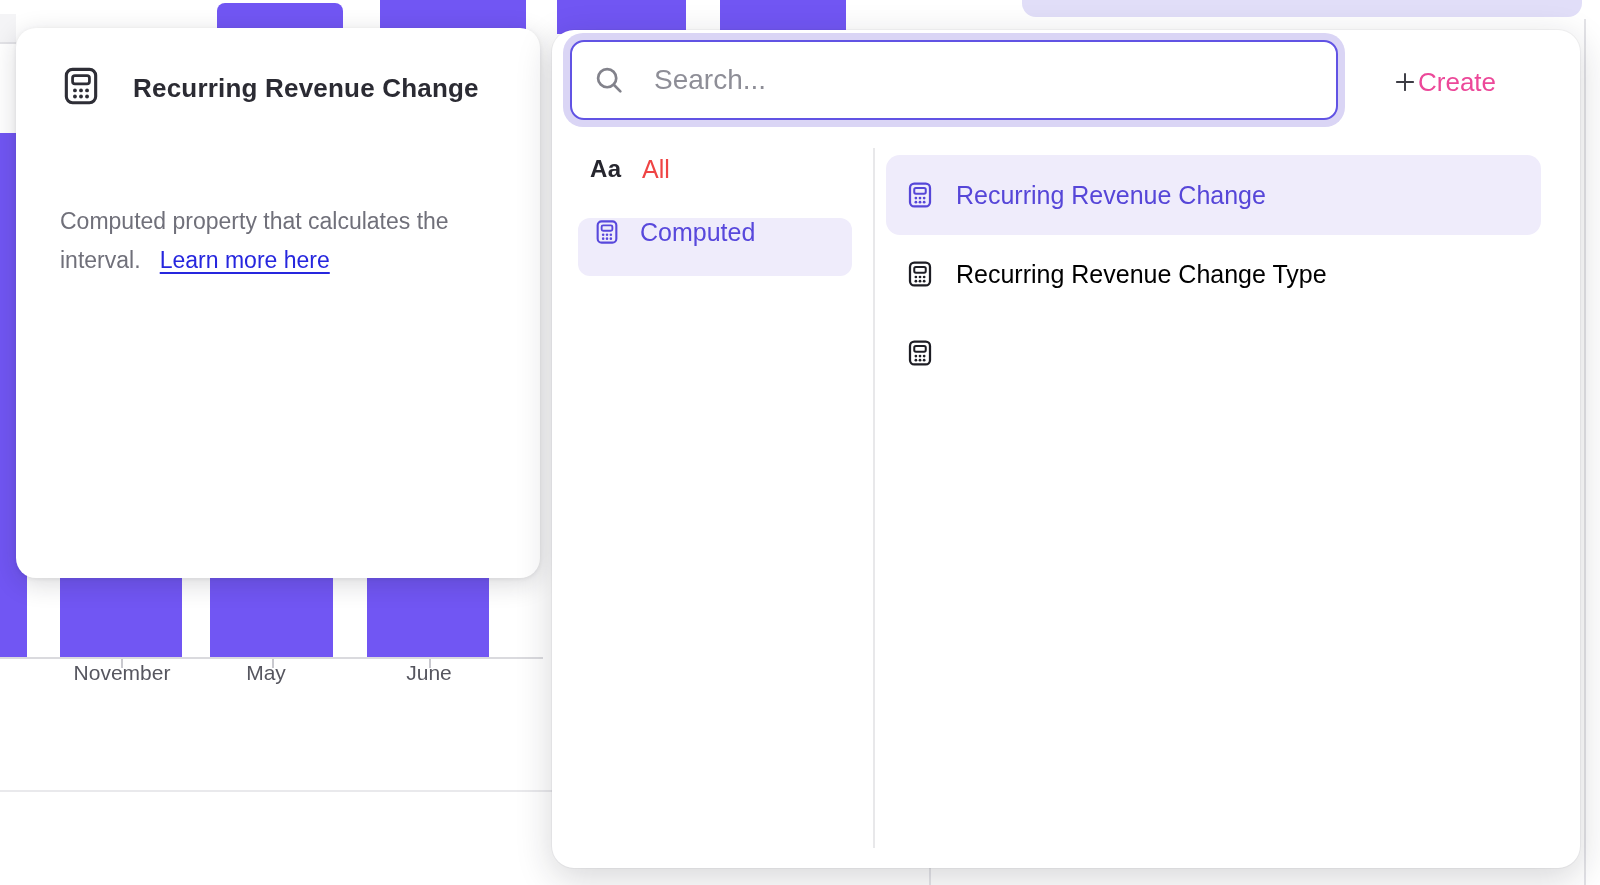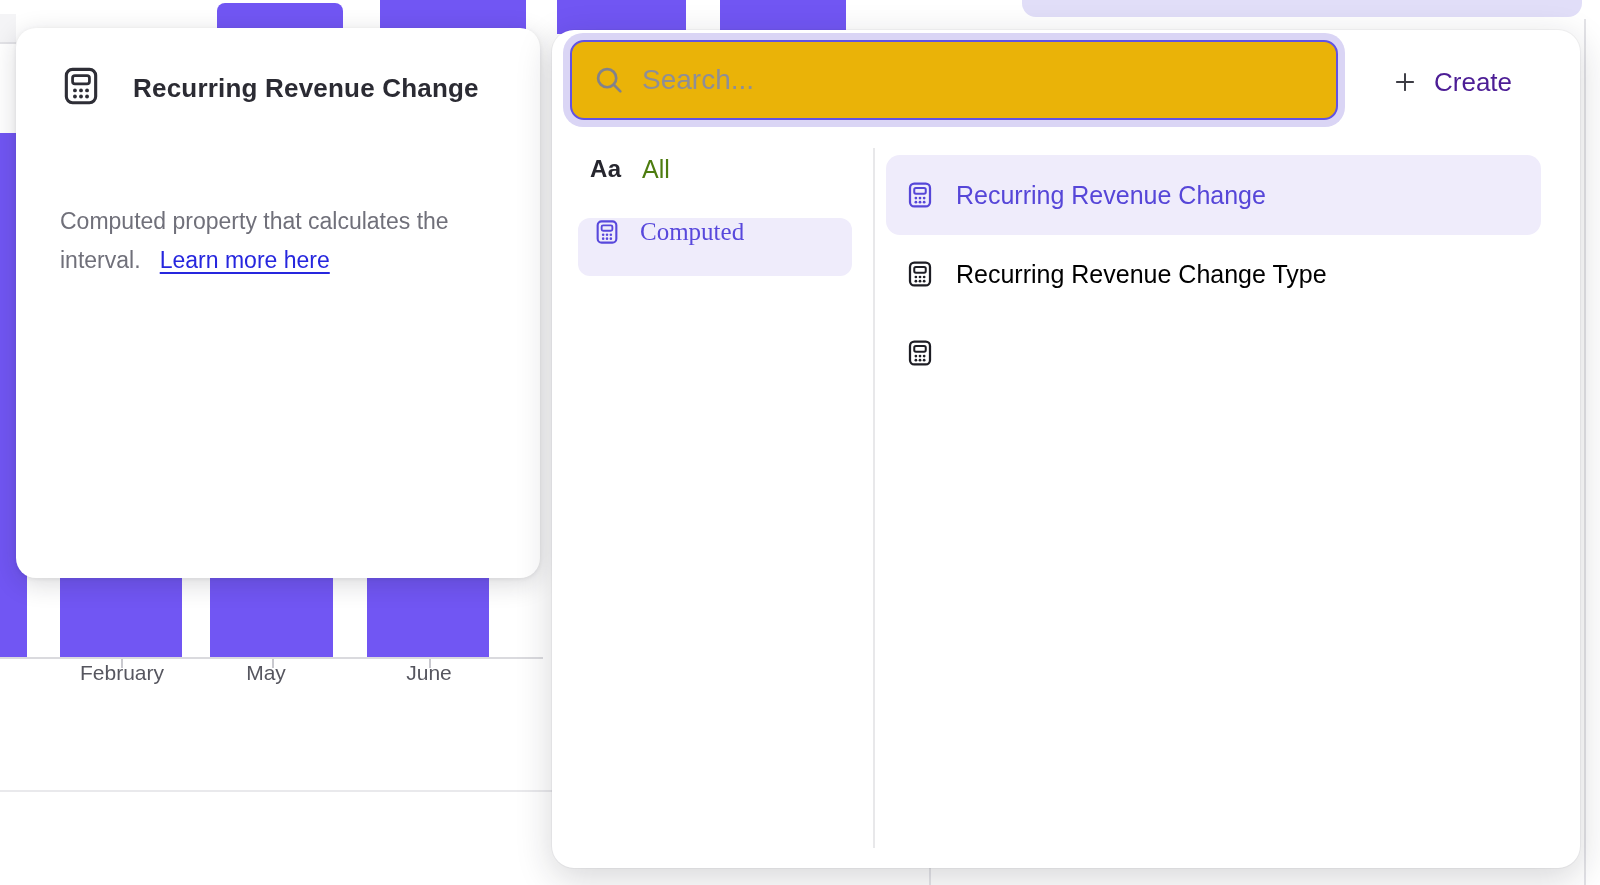--- a/index.html
+++ b/index.html
@@ -49,8 +49,8 @@
   }
   .search-field {
     position:absolute; left:7px; top:7px; width:768px; height:80px;
-    background:#eab308; border:2px solid #6153e4; border-radius:14px;
-    display:flex; align-items:center; padding:0 20px;
+    background:#ffffff; border:2px solid #6153e4; border-radius:14px;
+    display:flex; align-items:center; padding:0 20px;gap:12px;
   }
   .search-glyph { width:34px; height:34px; color:#82828b; flex:0 0 auto; }
   .search-input {

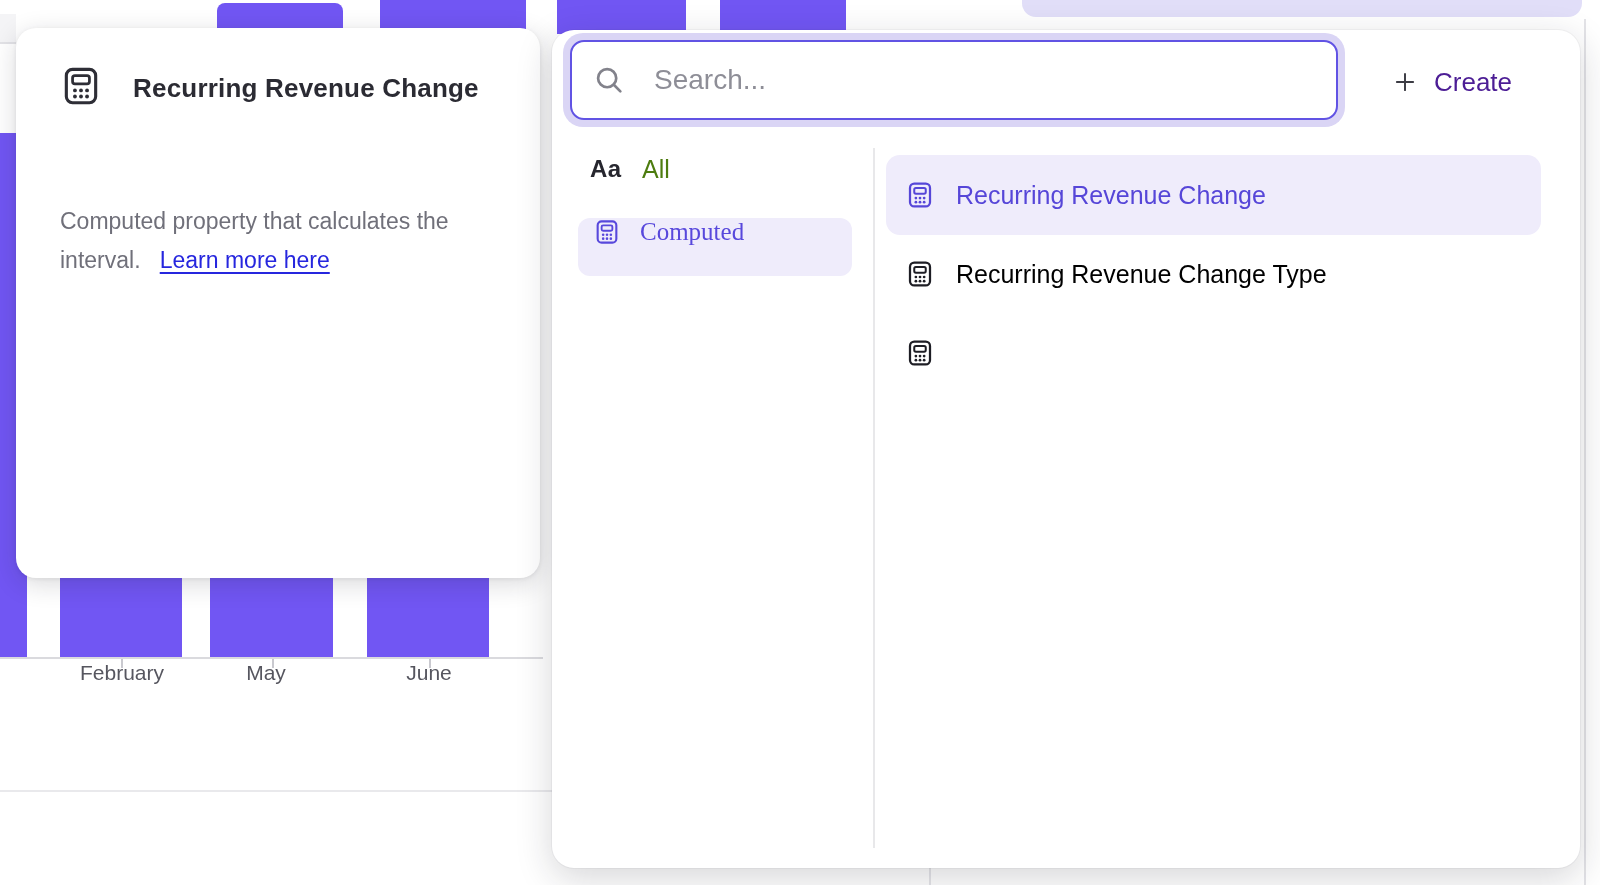--- a/index.html
+++ b/index.html
@@ -60,9 +60,9 @@
   .search-input::placeholder { color:#8e8e97; }
   .create-btn {
     position:absolute; left:840px; top:30px; height:44px;
-    display:flex; align-items:center; gap:16px;
+    display:flex; align-items:center; 
     background:none; border:none; cursor:pointer;
-    font-family:"Liberation Sans", sans-serif; font-size:26px; font-weight:500; color:#4c1d95;
+    font-family:"Liberation Sans", sans-serif; font-size:26px; font-weight:500; color:#ec4899;
   }
   .plus-glyph { width:26px; height:26px; color:#3c3c44; }
 

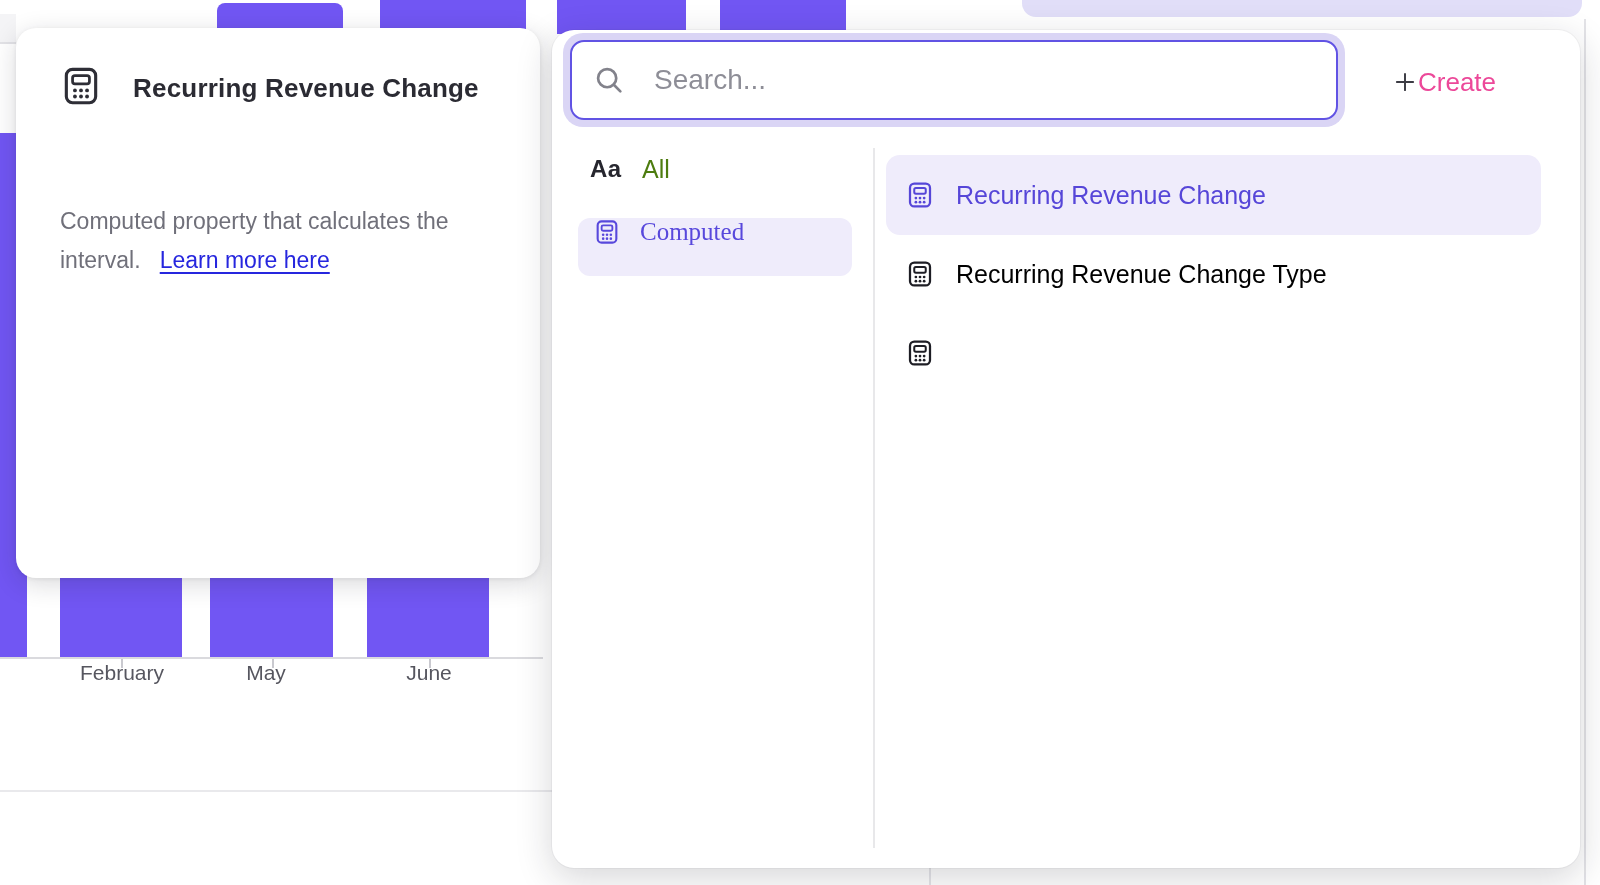--- a/index.html
+++ b/index.html
@@ -74,7 +74,7 @@
   }
   .f-row .ic { width:30px; margin-left:14px; display:flex; justify-content:center; color:#23232b; }
   .f-row .ic svg { width:28px; height:28px; }
-  .f-label { margin-left:18px; font-size:25px; color:#4d7c0f; }
+  .f-label { margin-left:18px; font-size:25px; color:#ef4444; }
   .f-aa { margin-left:12px; width:34px; font-size:24px; font-weight:600; color:#26262e; letter-spacing:0.5px; }
   .f-row.selected { background:#efecfb; }
   .f-row.selected .ic { color:#5848dc; }

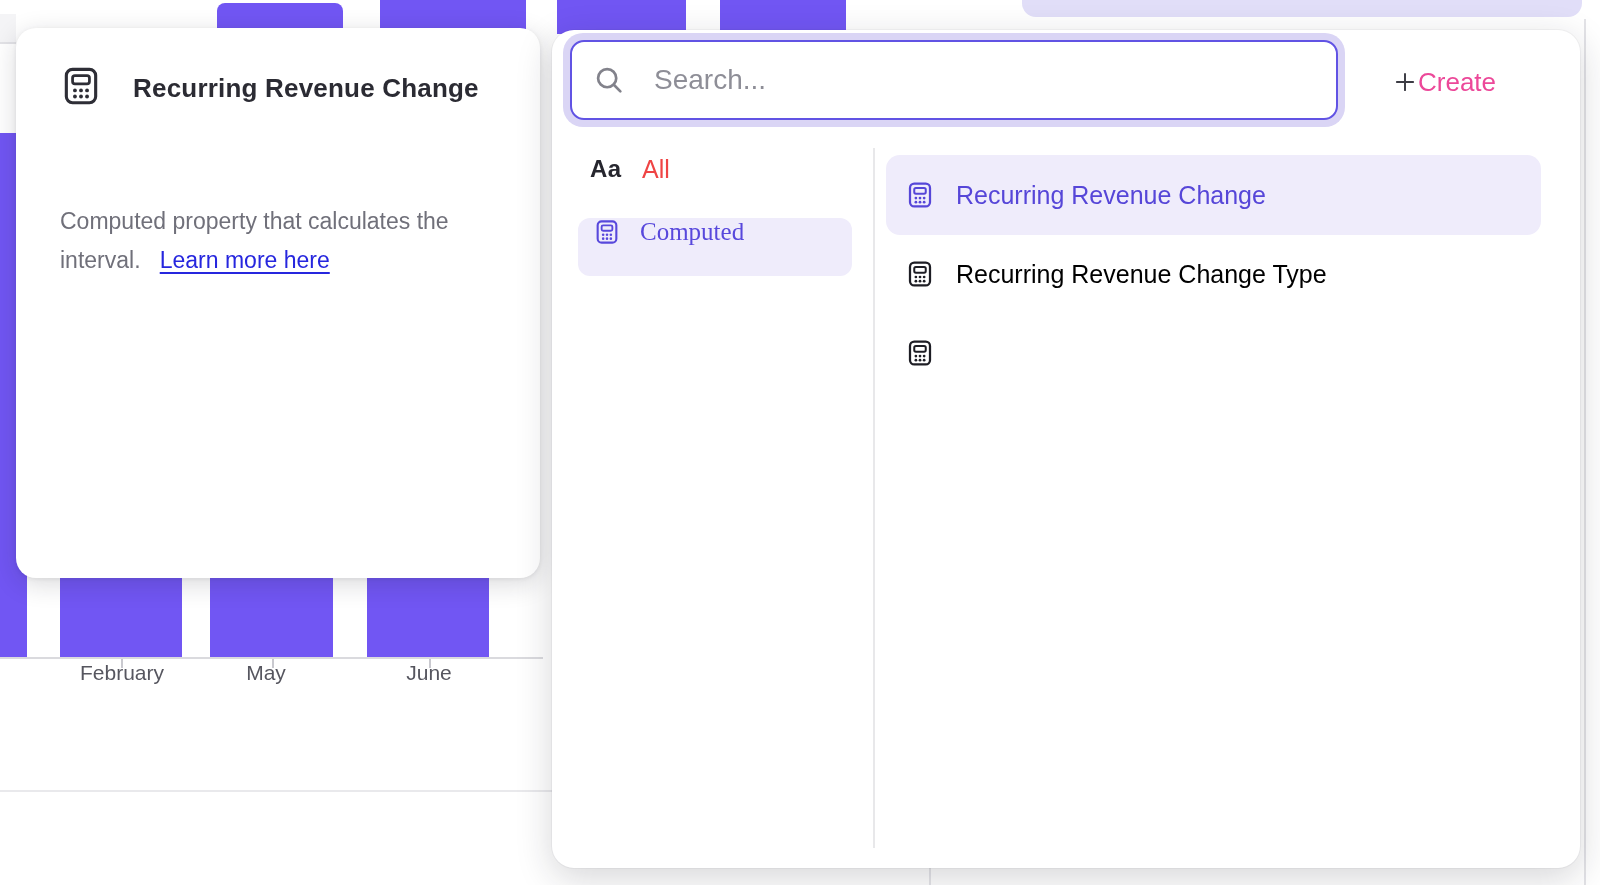--- a/index.html
+++ b/index.html
@@ -78,7 +78,7 @@
   .f-aa { margin-left:12px; width:34px; font-size:24px; font-weight:600; color:#26262e; letter-spacing:0.5px; }
   .f-row.selected { background:#efecfb; }
   .f-row.selected .ic { color:#5848dc; }
-  .f-row.selected .f-label { color:#5848dc; font-weight:500;font-family:Liberation Serif, serif; }
+  .f-row.selected .f-label { color:#5848dc; font-weight:500; }
 
   .r-row {
     position:absolute; left:334px; width:655px; height:80px;

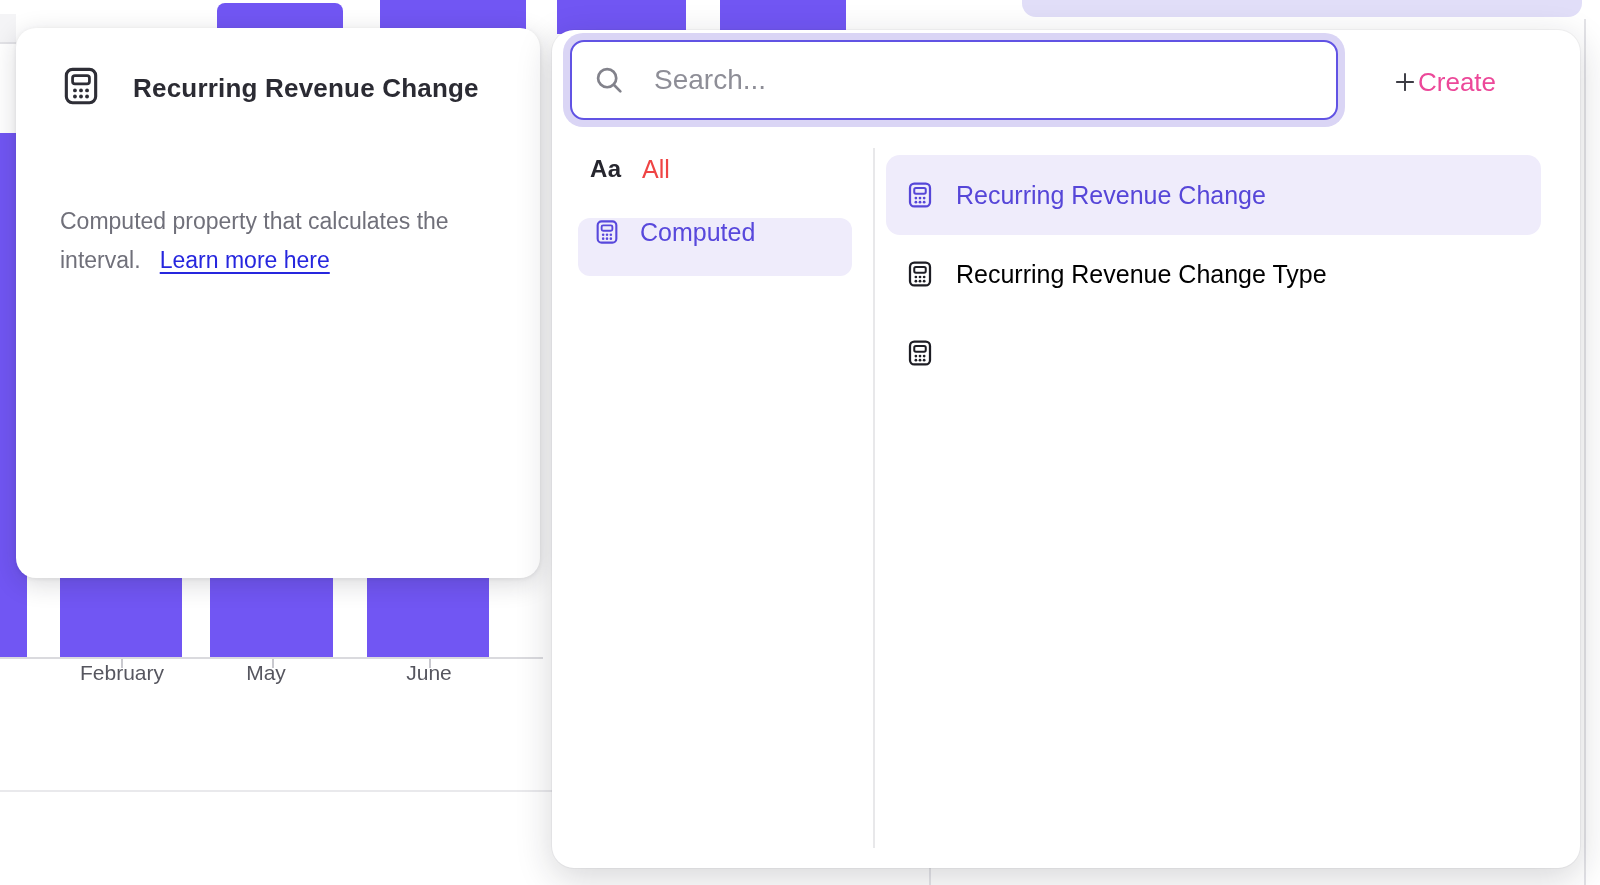--- a/index.html
+++ b/index.html
@@ -115,7 +115,7 @@
       <div class="tick" style="left: 272px;"></div>
       <div class="tick" style="left: 429px;"></div>
     </div>
-  <div class="x-label" style="left:122px">February</div>
+  <div class="x-label" style="left:122px">November</div>
   <div class="x-label" style="left:266px">May</div>
   <div class="x-label" style="left:429px">June</div>
 

